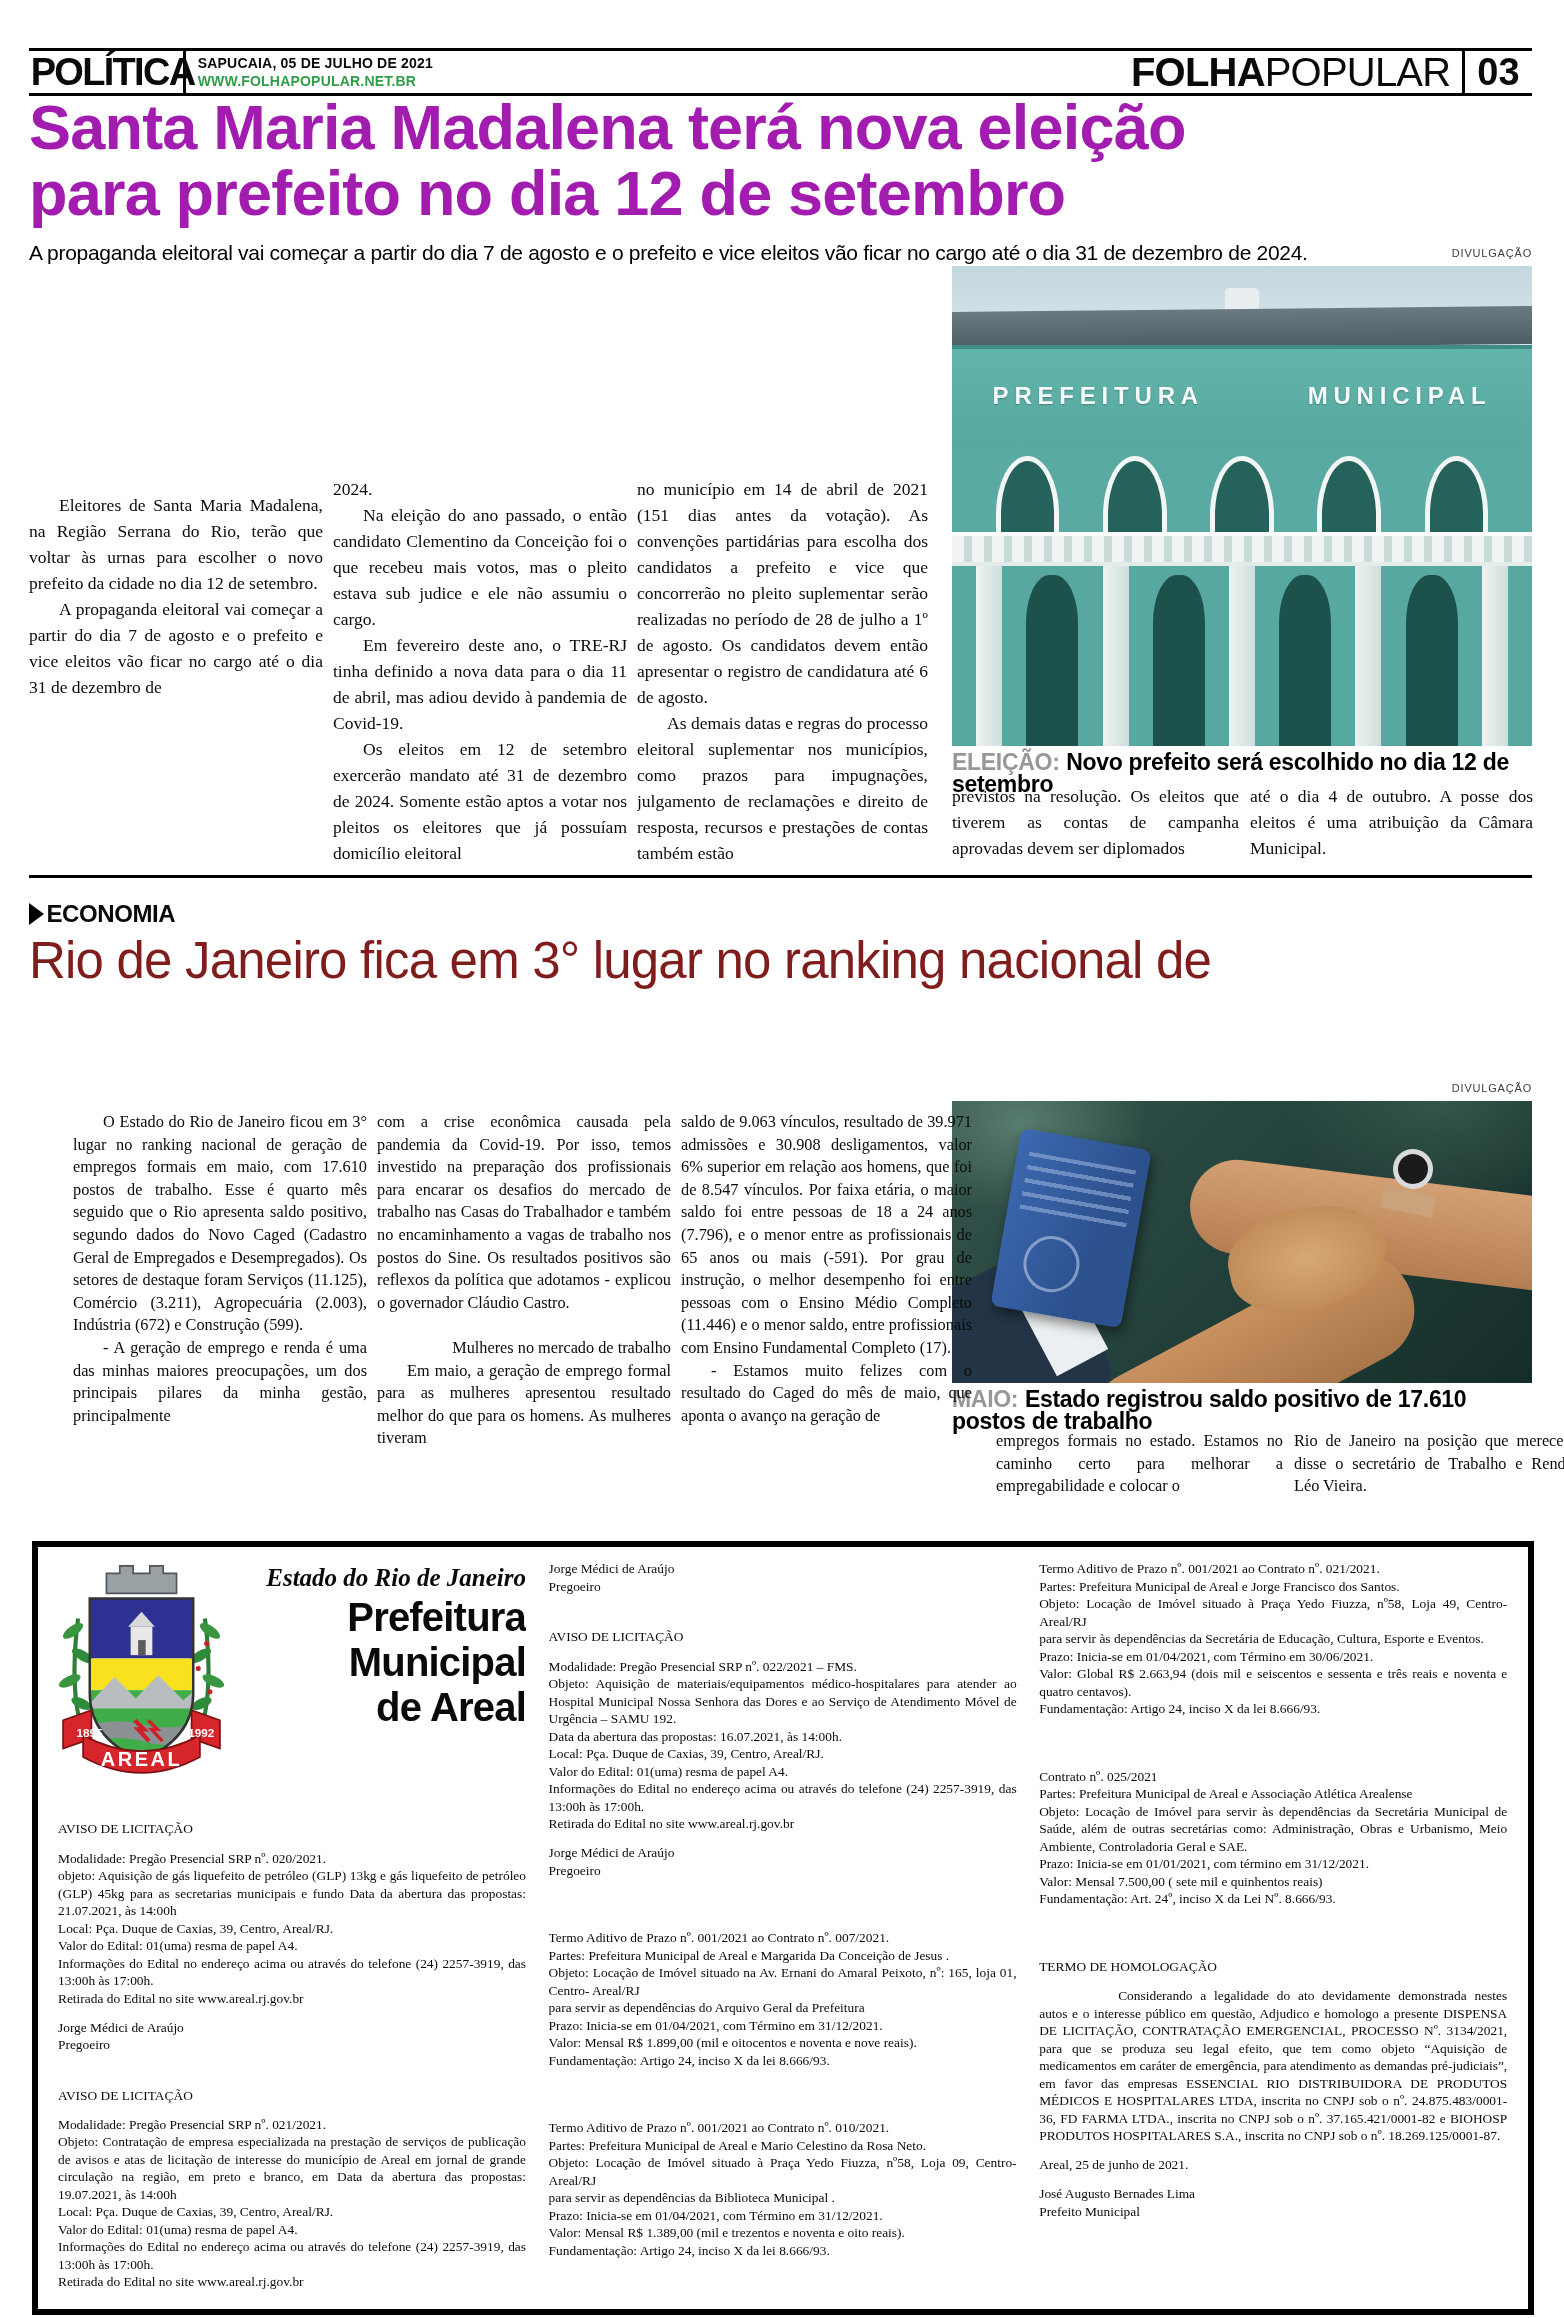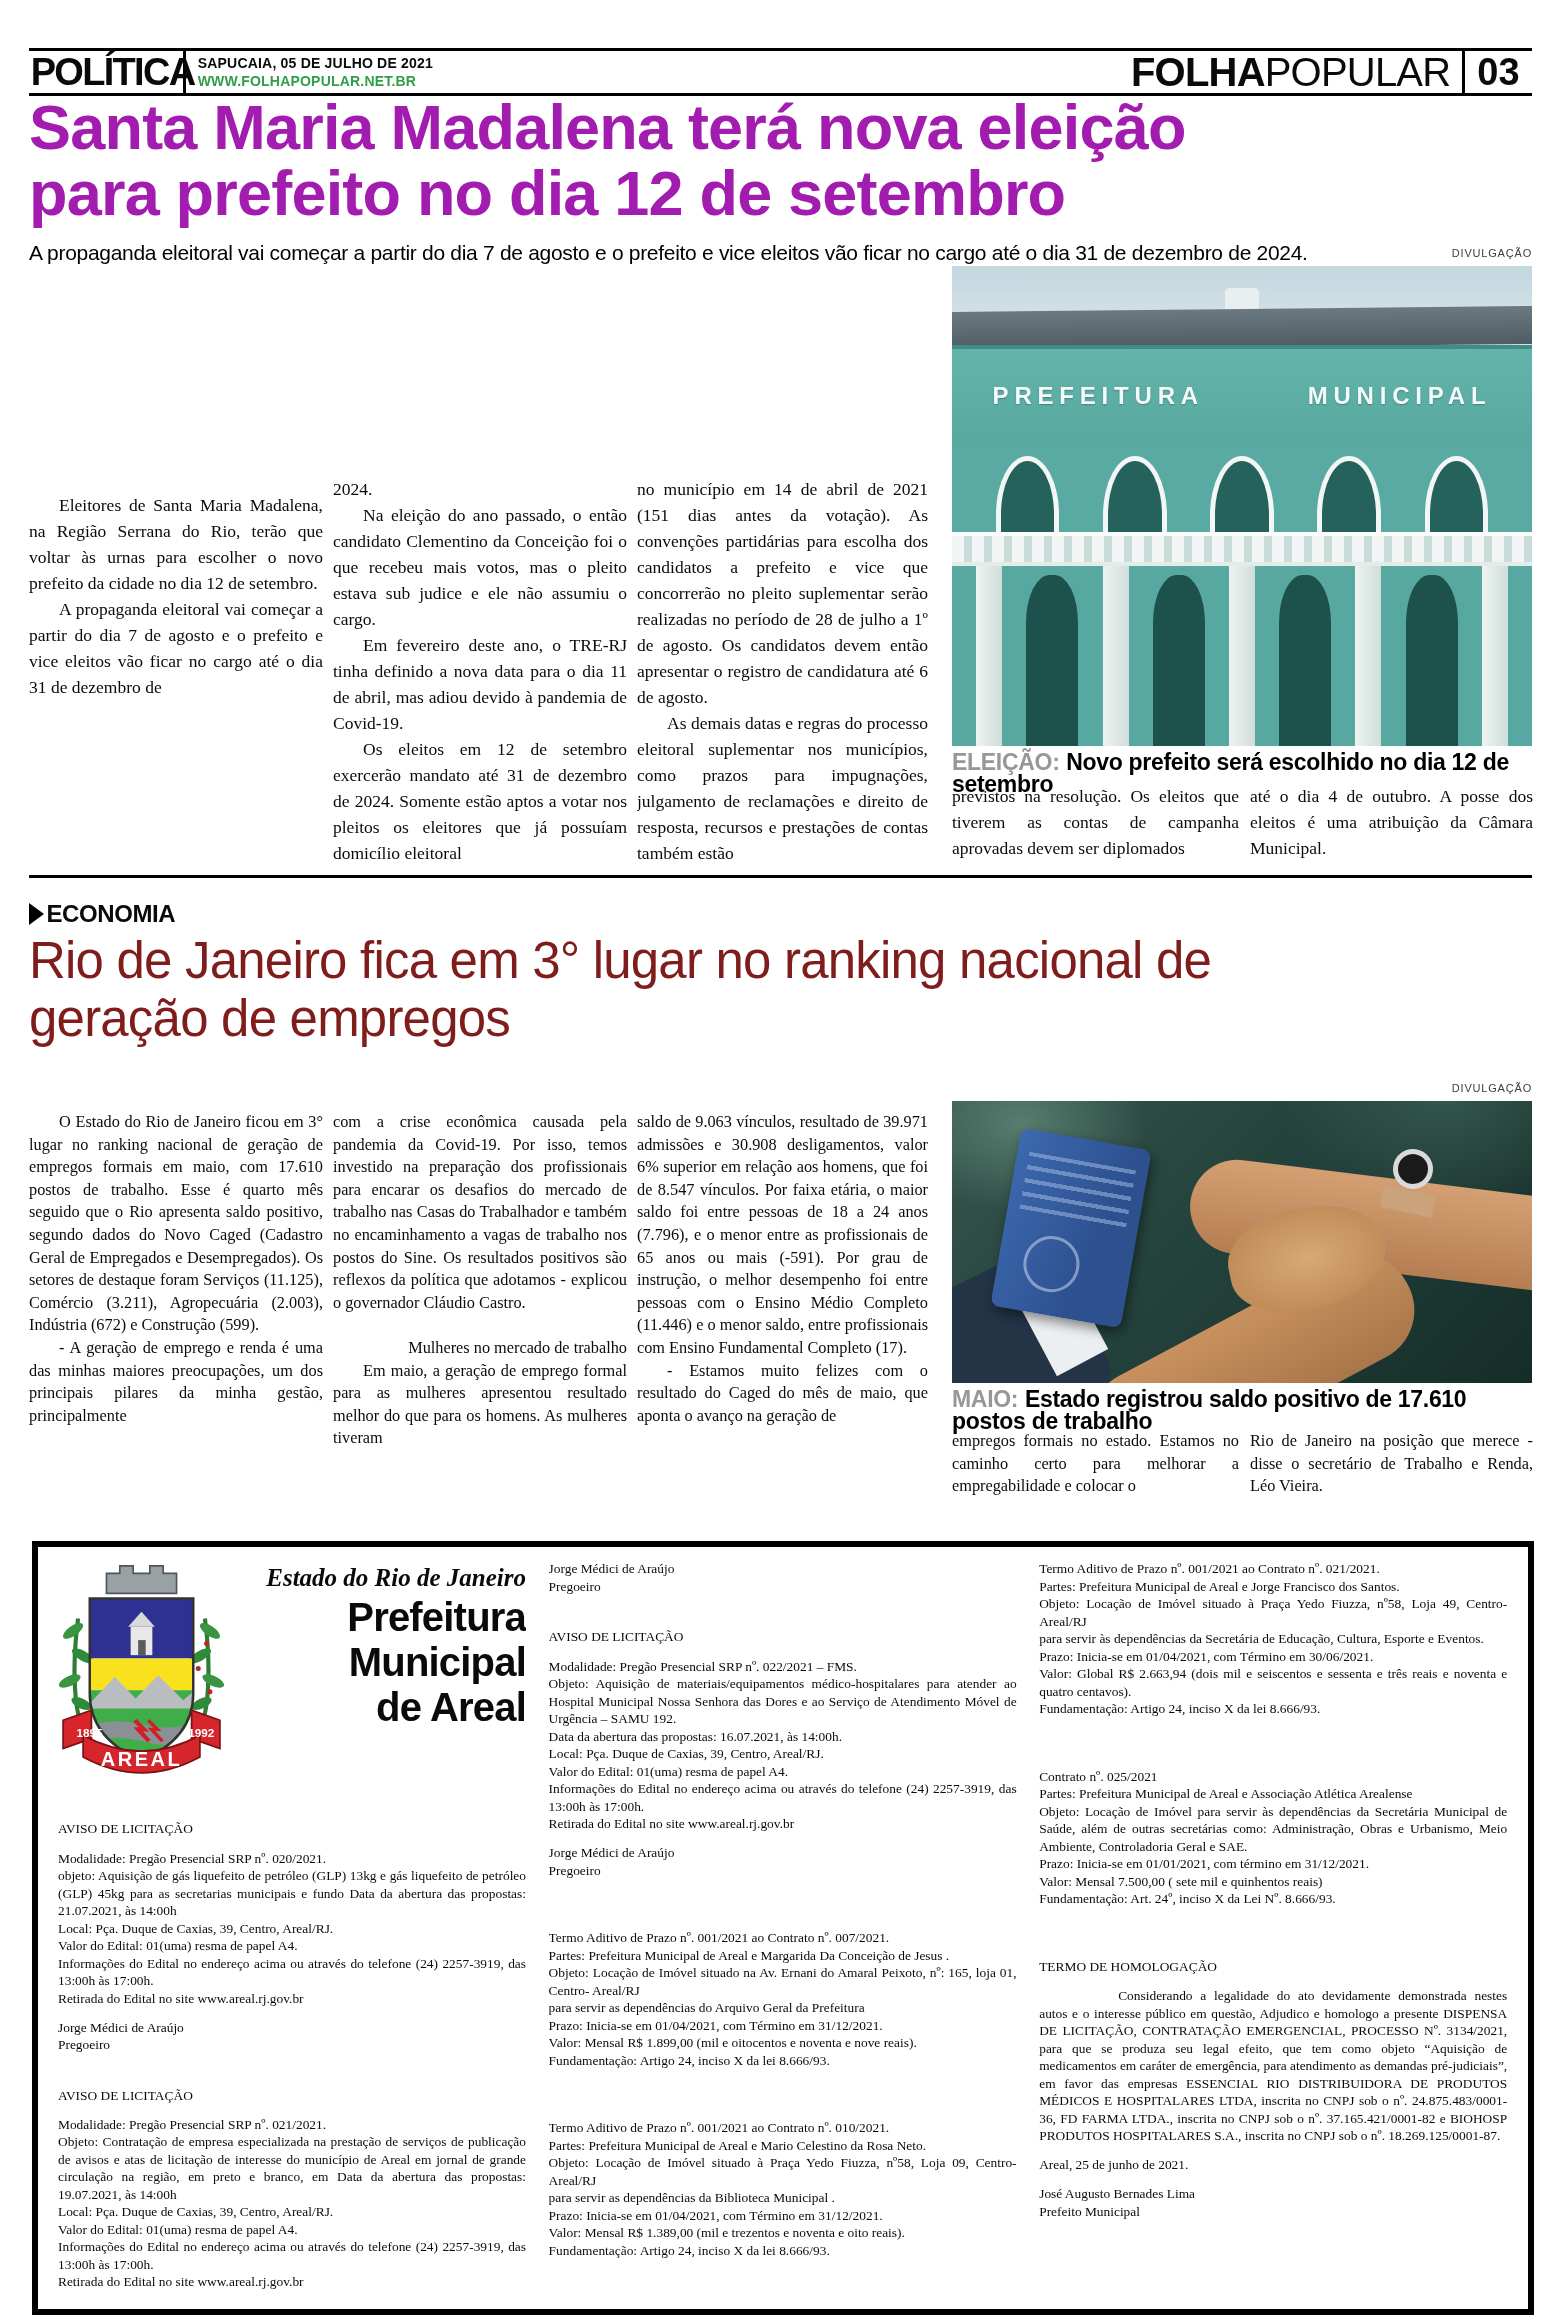--- a/index.html
+++ b/index.html
@@ -269,7 +269,6 @@
   </div>
   <div class="h2">
     <div>Rio de Janeiro fica em 3° lugar no ranking nacional de</div>
-      <div>geração de empregos</div>
   </div>
   <div class="credit credit2">DIVULGAÇÃO</div>
 

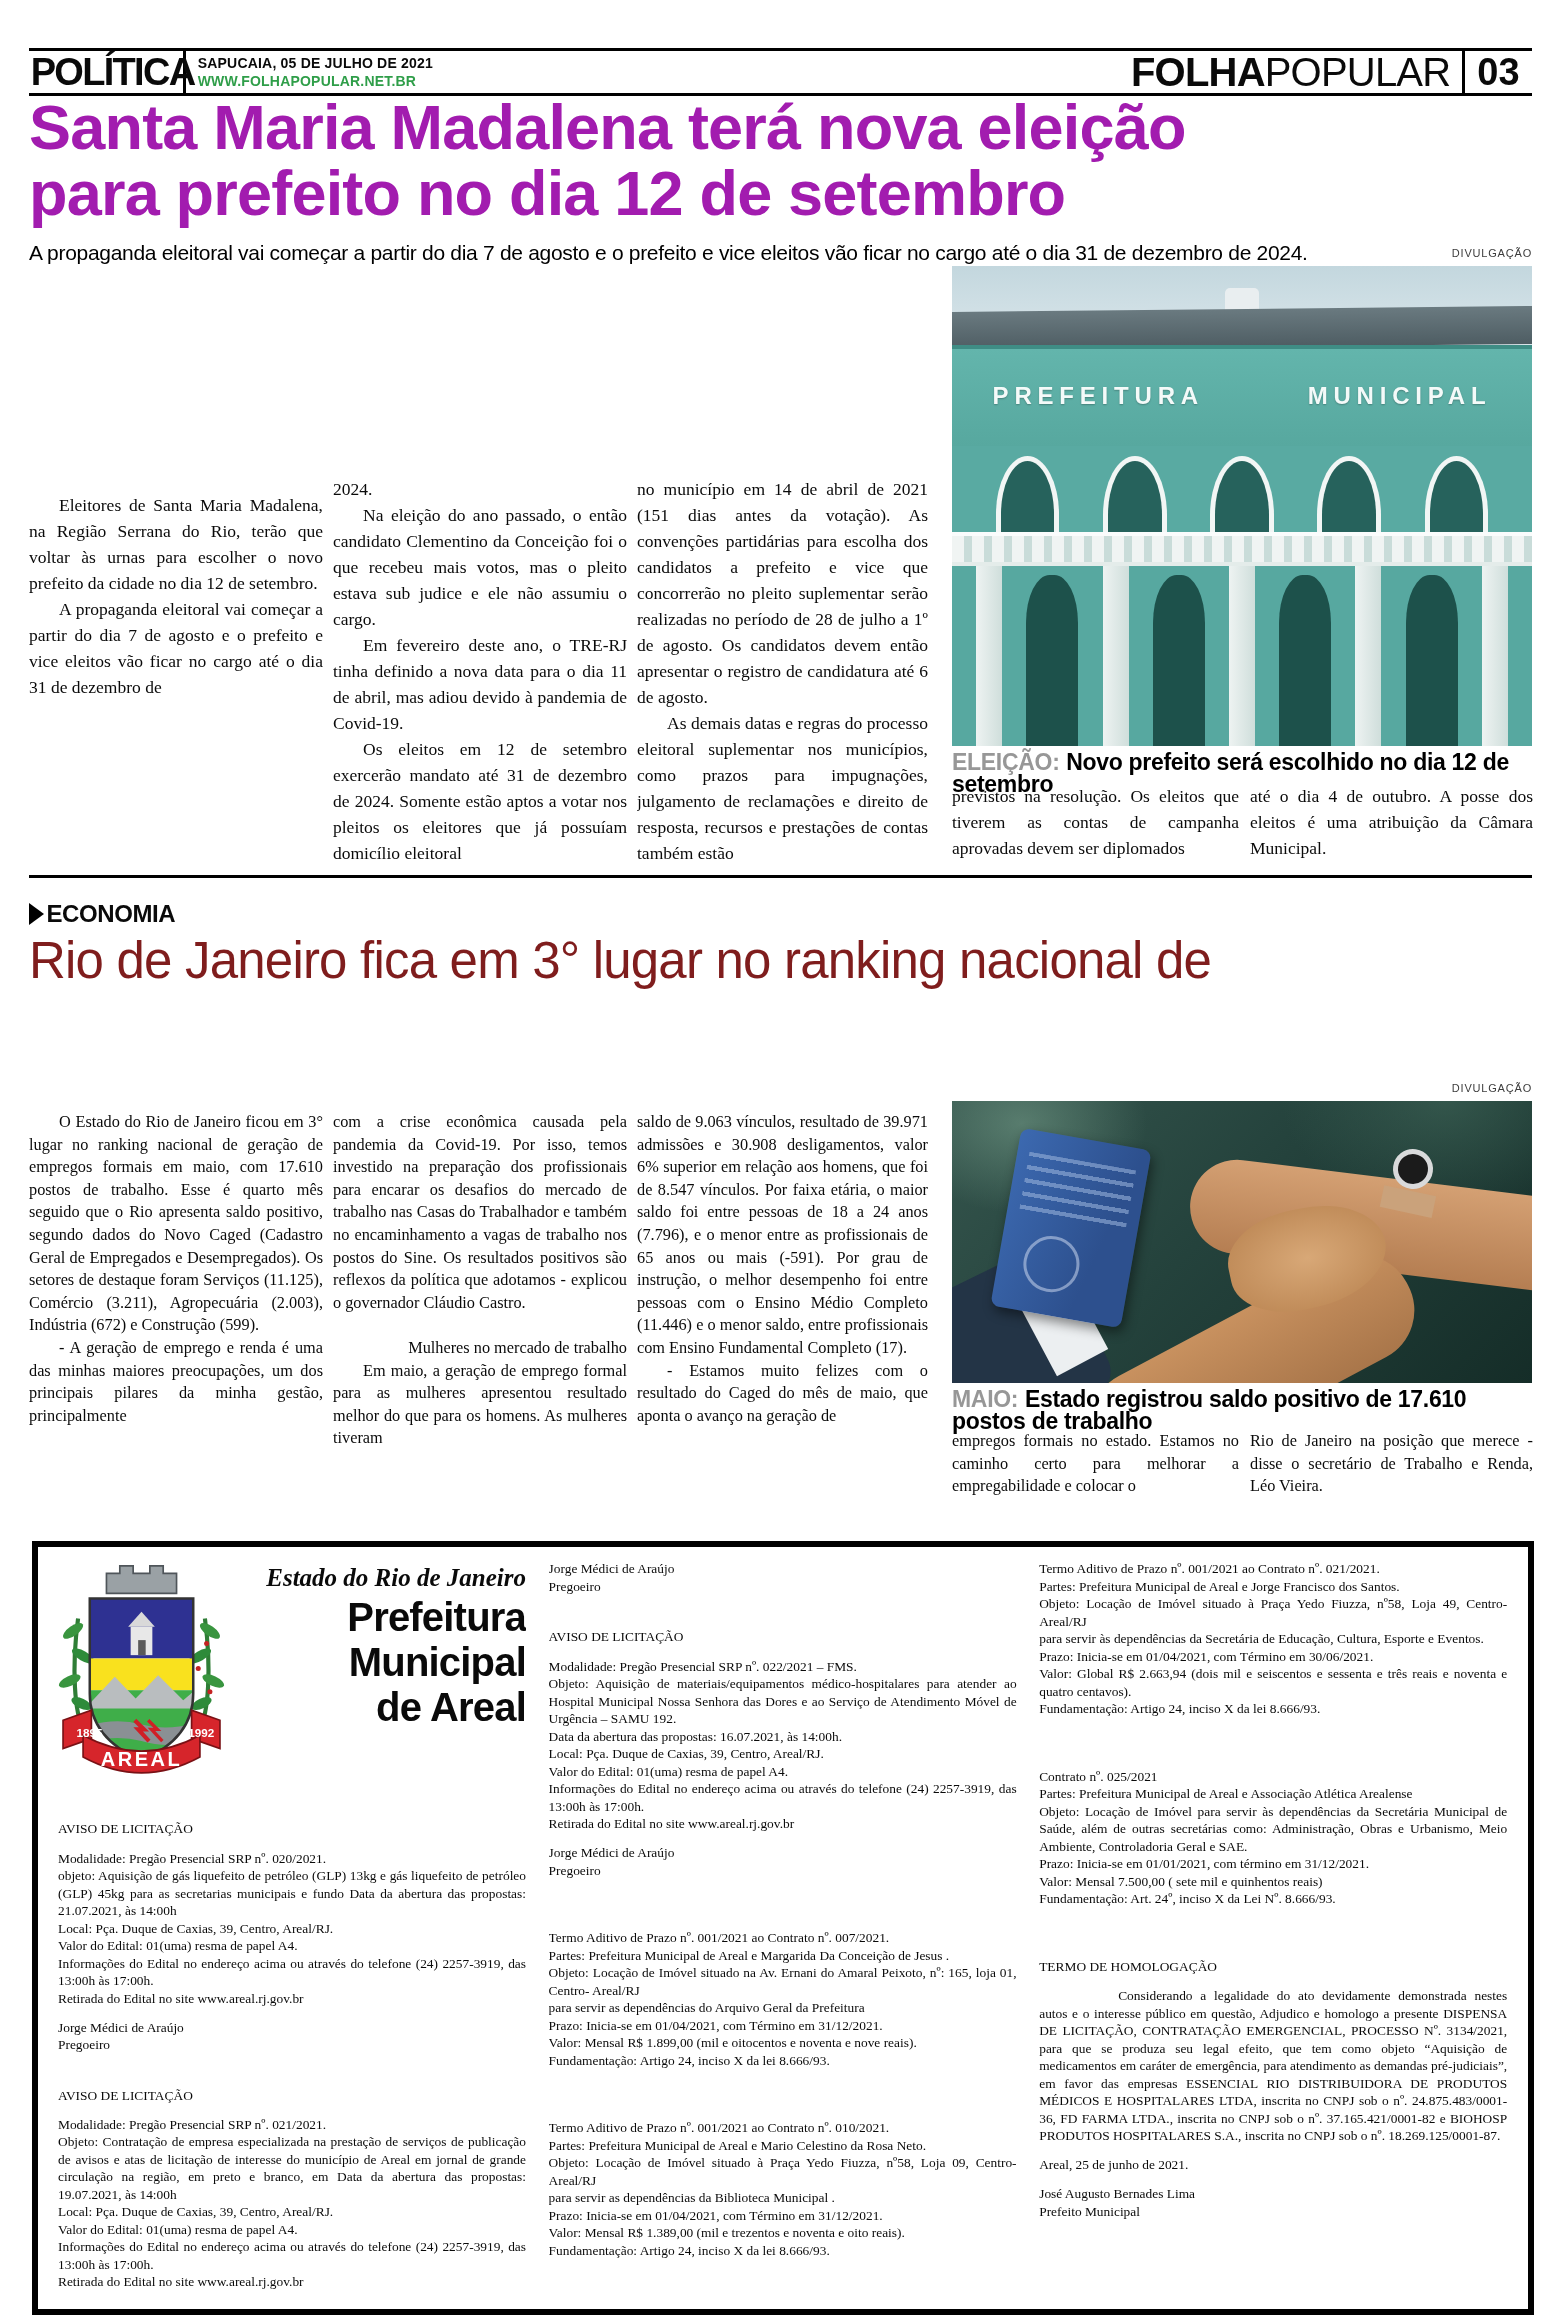--- a/index.html
+++ b/index.html
@@ -74,7 +74,7 @@
     font-weight:normal; text-align:right; margin-top:22.6px;
   }
   .s1 .bodycol, .s1sub .bodycol { font-size:17.5px; line-height:26px; }
-  .s2 .bodycol, .s2sub .bodycol { font-size:16.3px; line-height:22.6px; }
+  .s2 .bodycol, .s2sub .bodycol { font-size:16.3px; line-height:22.6px;margin-left:44px; }
 
   .s1c1 { left:29px;  top:492px; width:294px; height:401px; }
   .s1c2 { left:333px; top:476px; width:294px; height:401px; }

